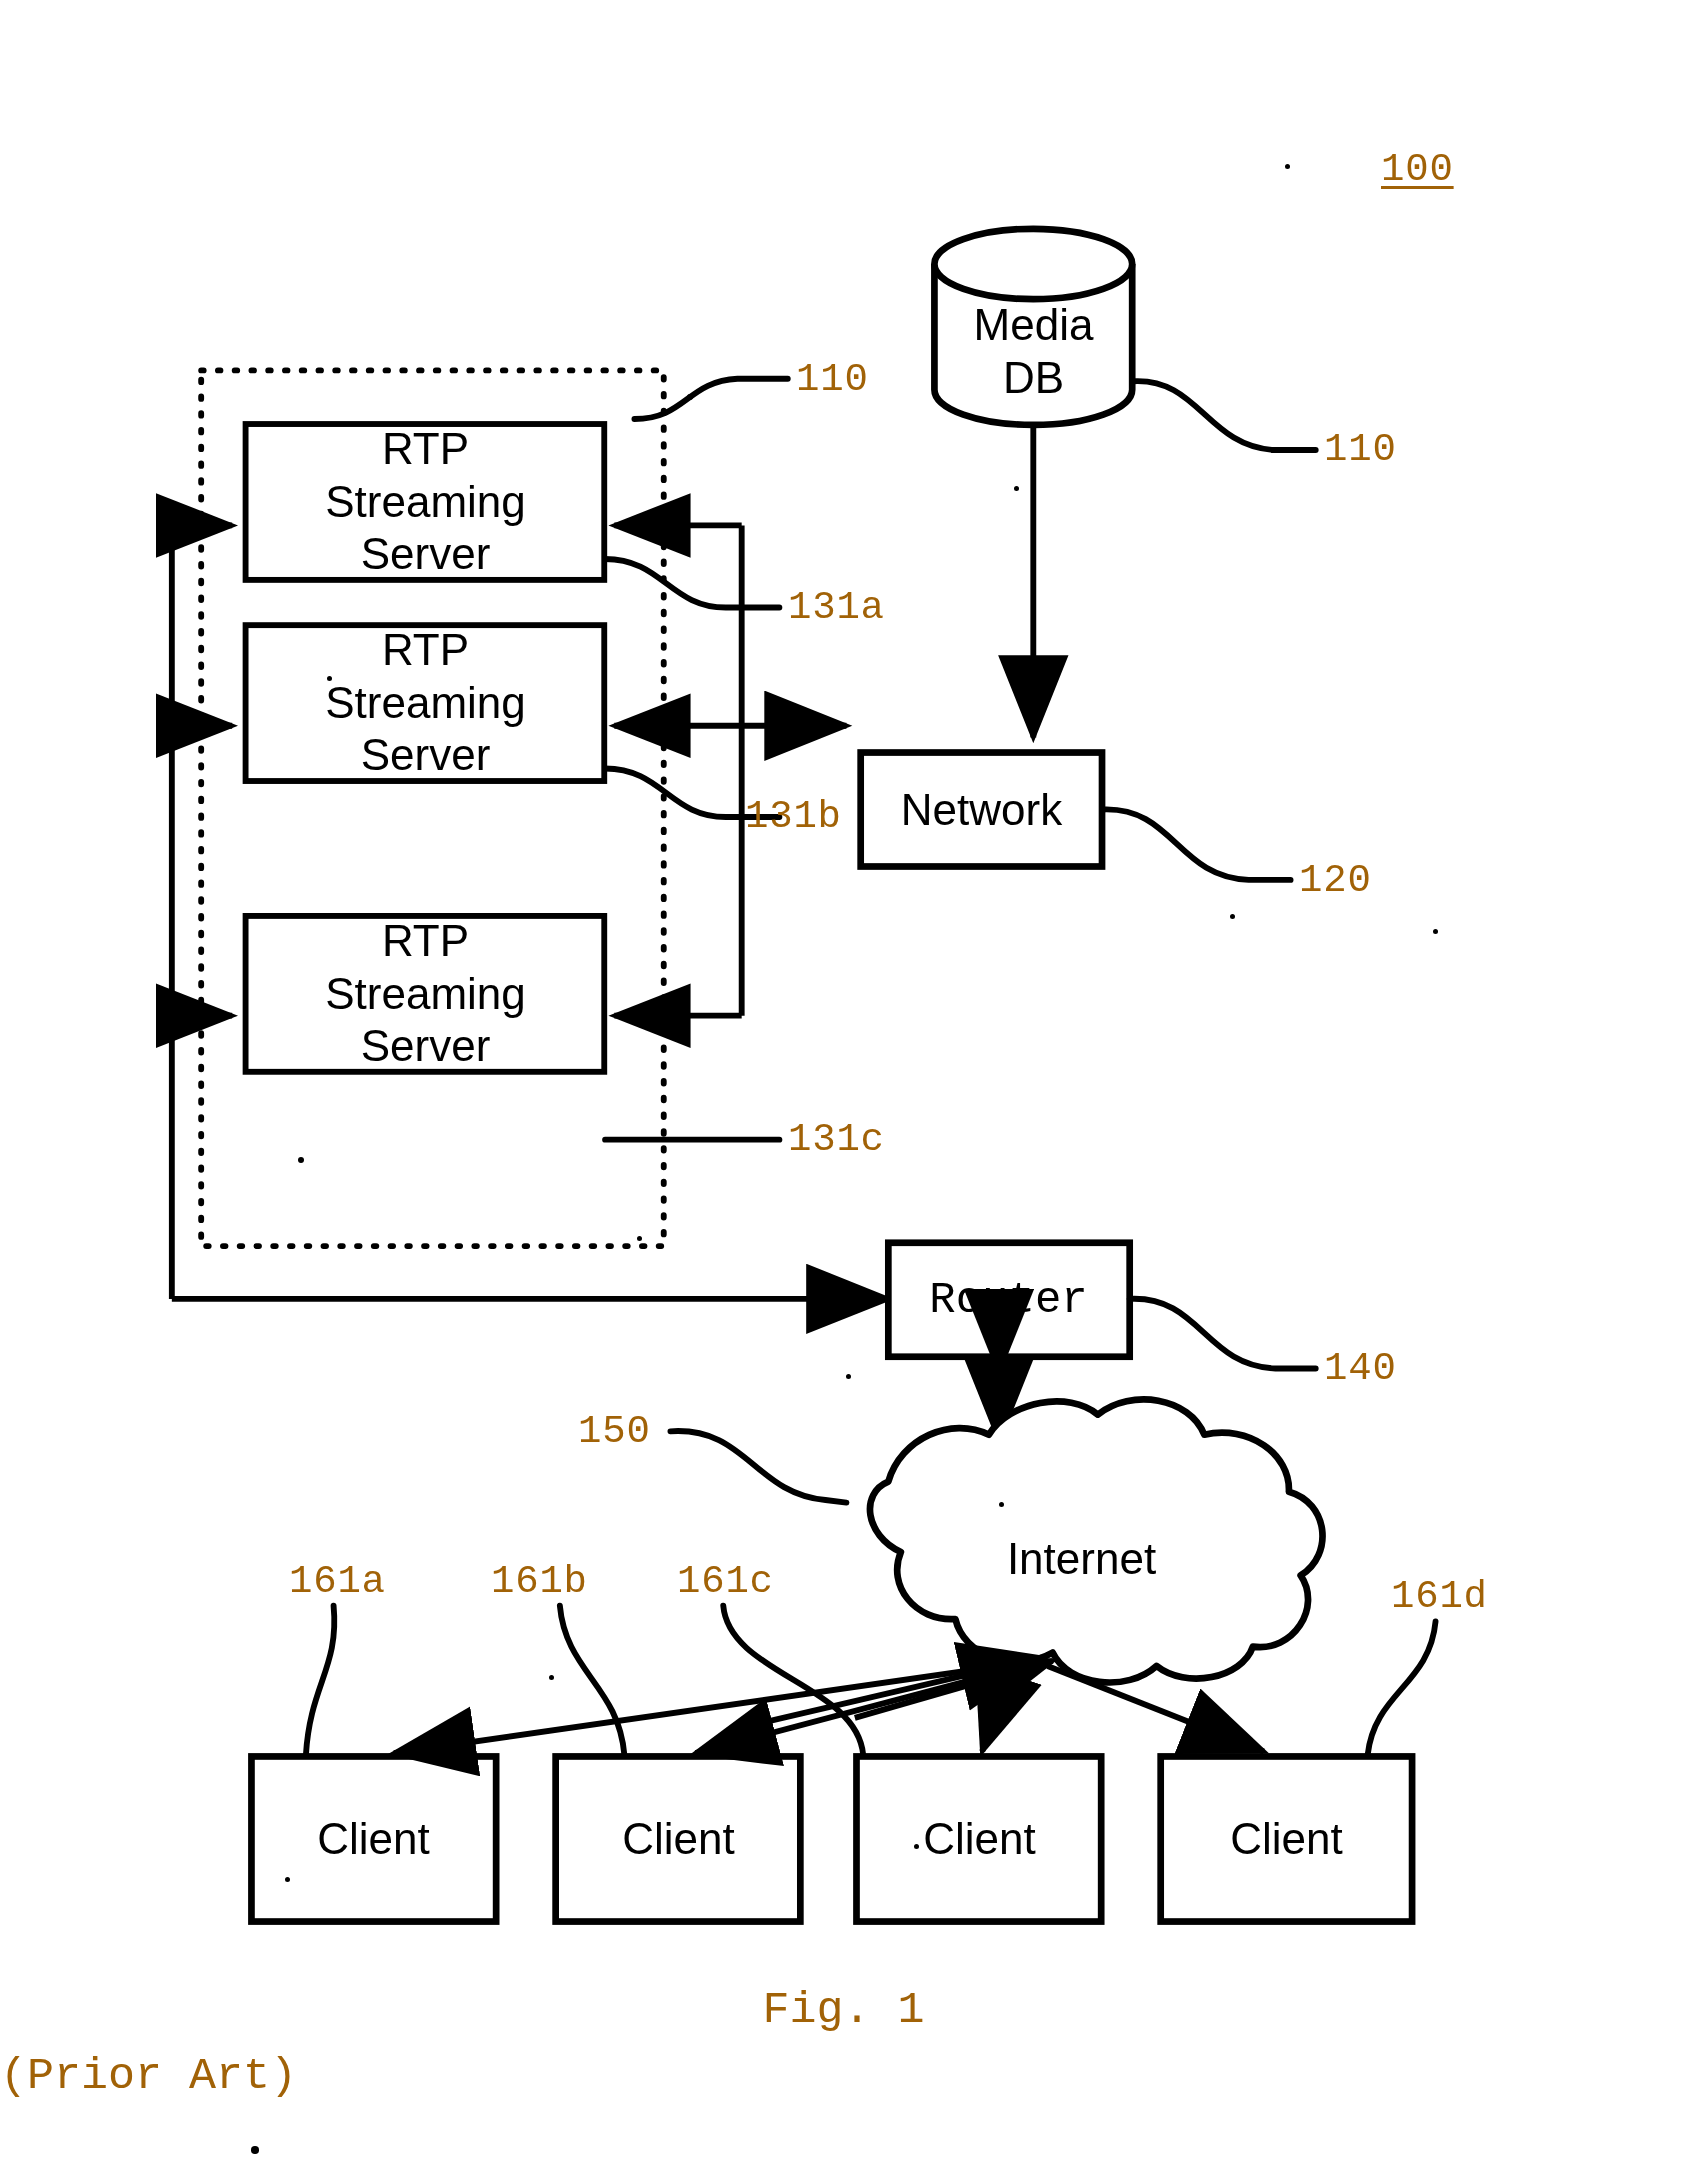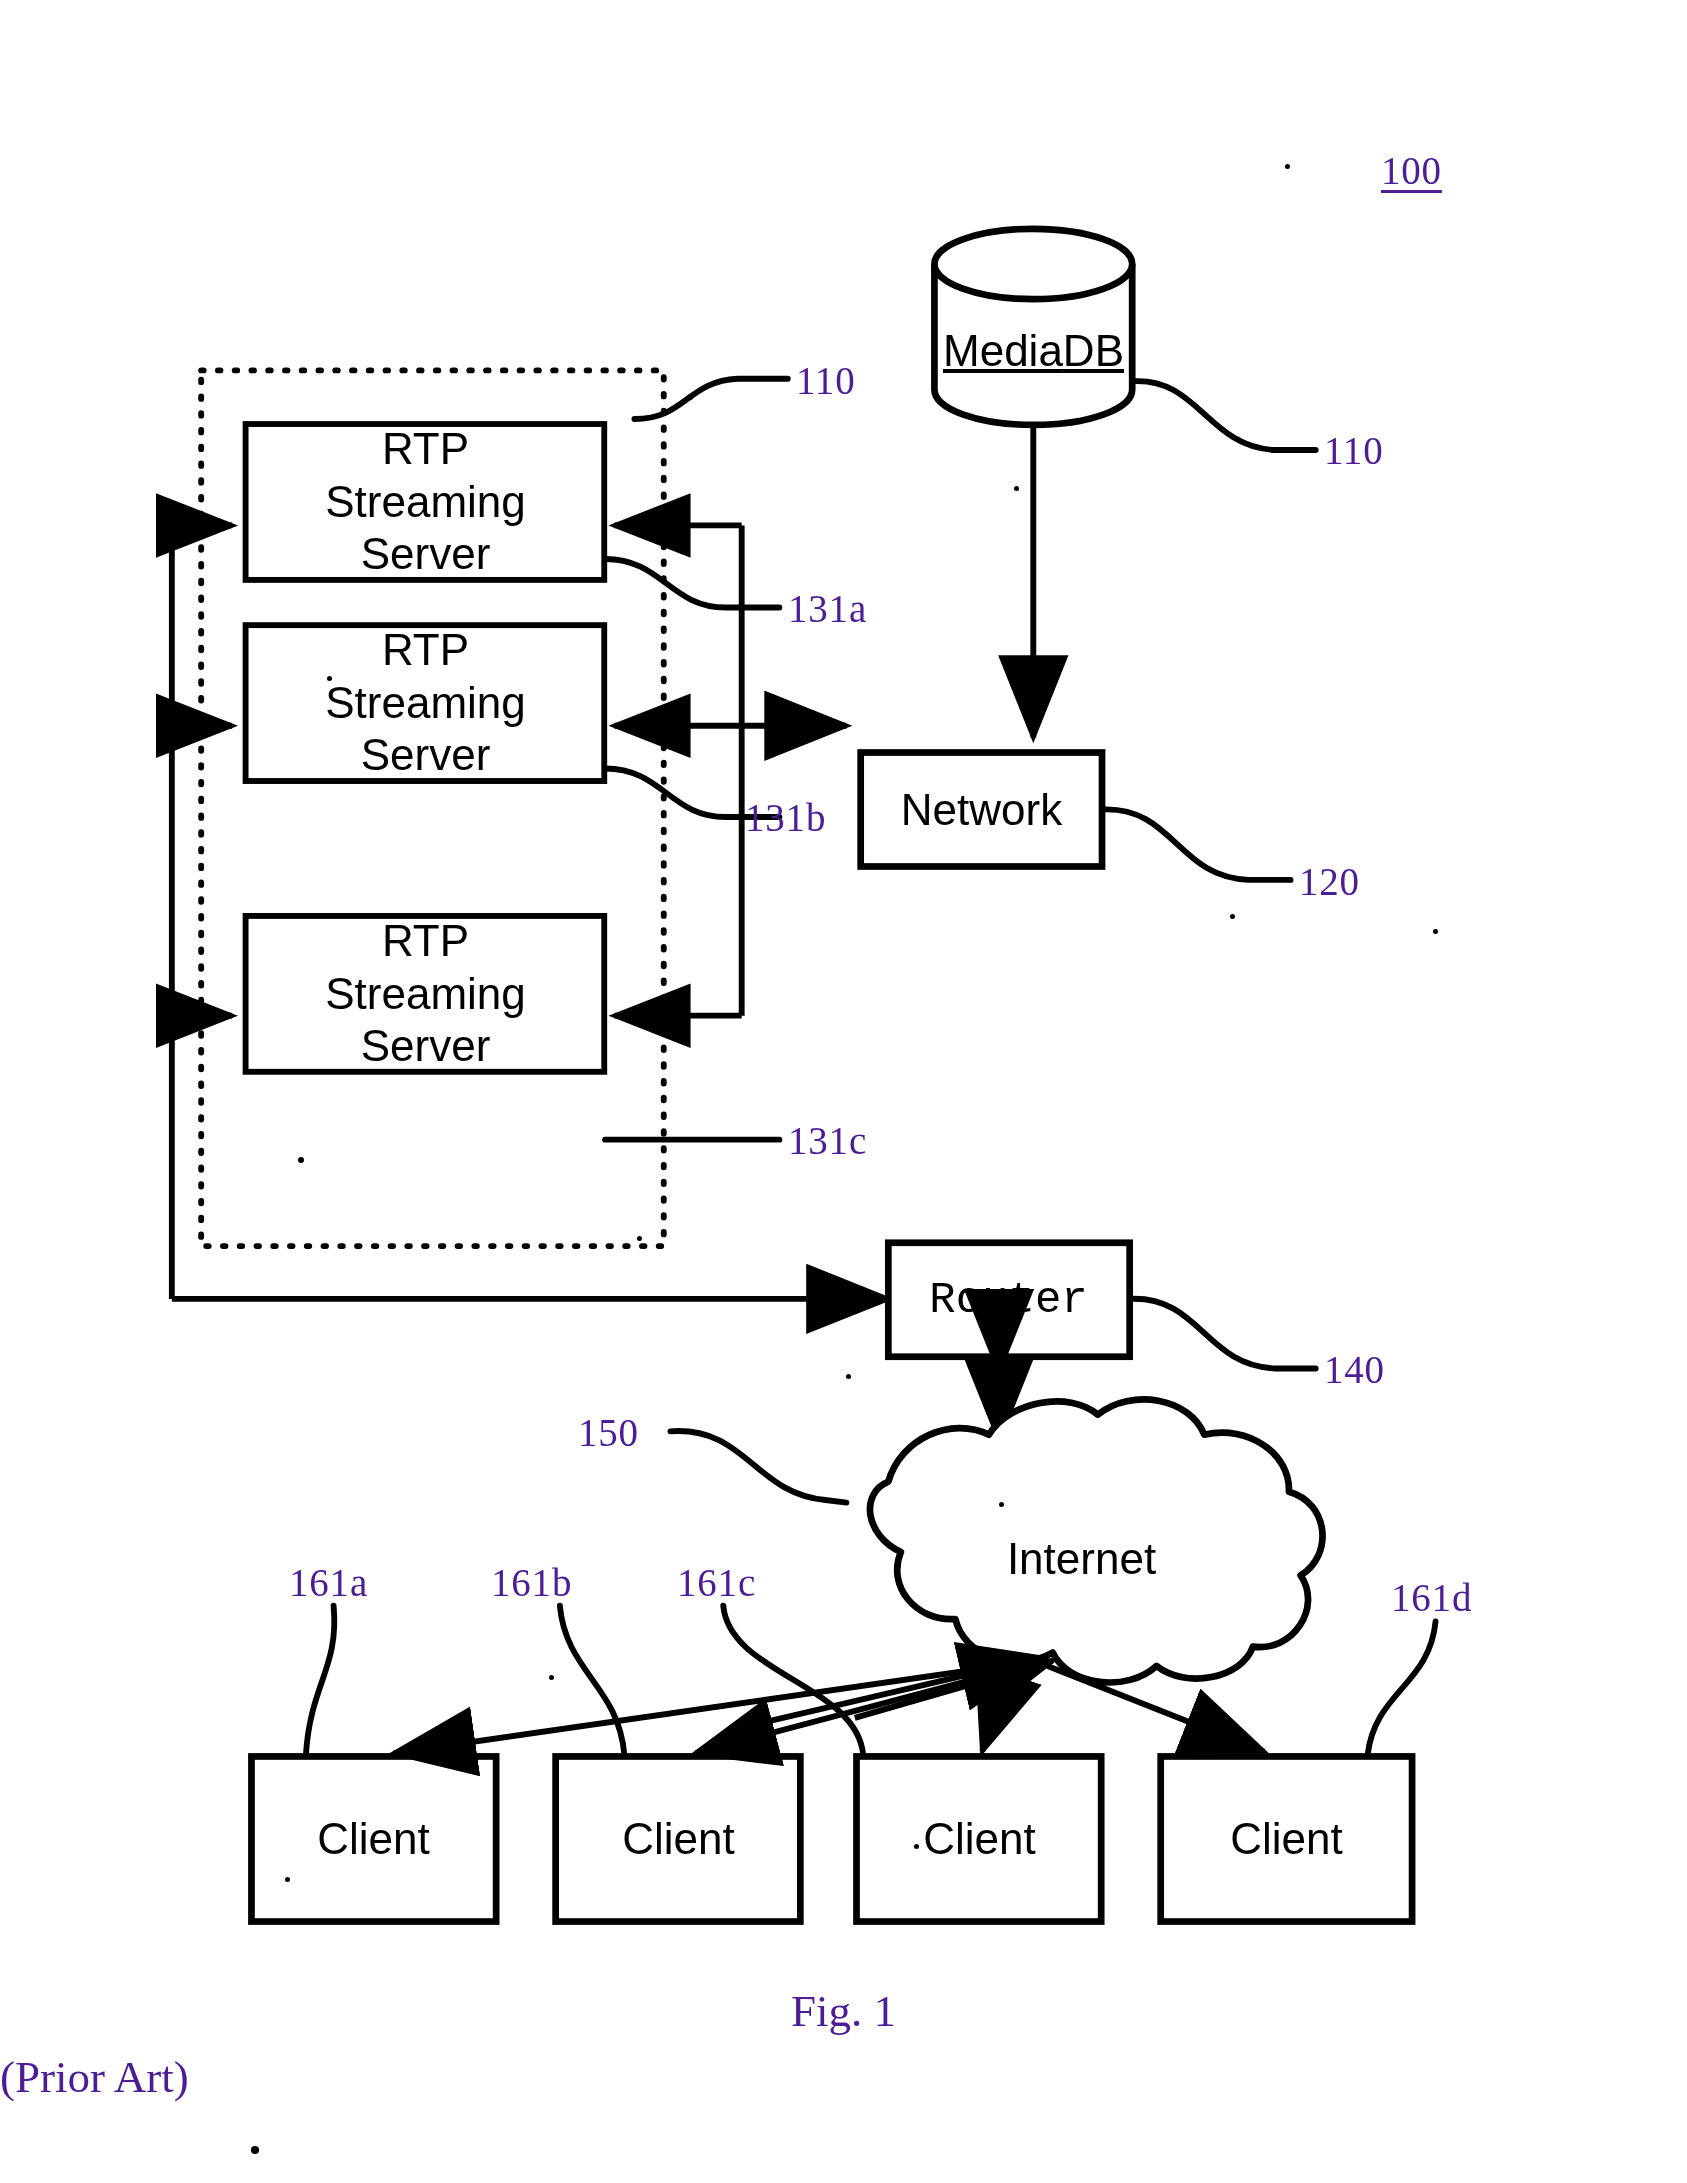--- a/index.html
+++ b/index.html
@@ -14,8 +14,8 @@
   #figsvg{position:absolute;left:0;top:0;width:1687px;height:2183px;}
   .lbl{
     position:absolute;
-    font-family:Liberation Serif, serif;
-    color:#4c1d95;
+    font-family:Liberation Mono, monospace;
+    color:#a16207;
     white-space:nowrap;
     line-height:1.12;
   }

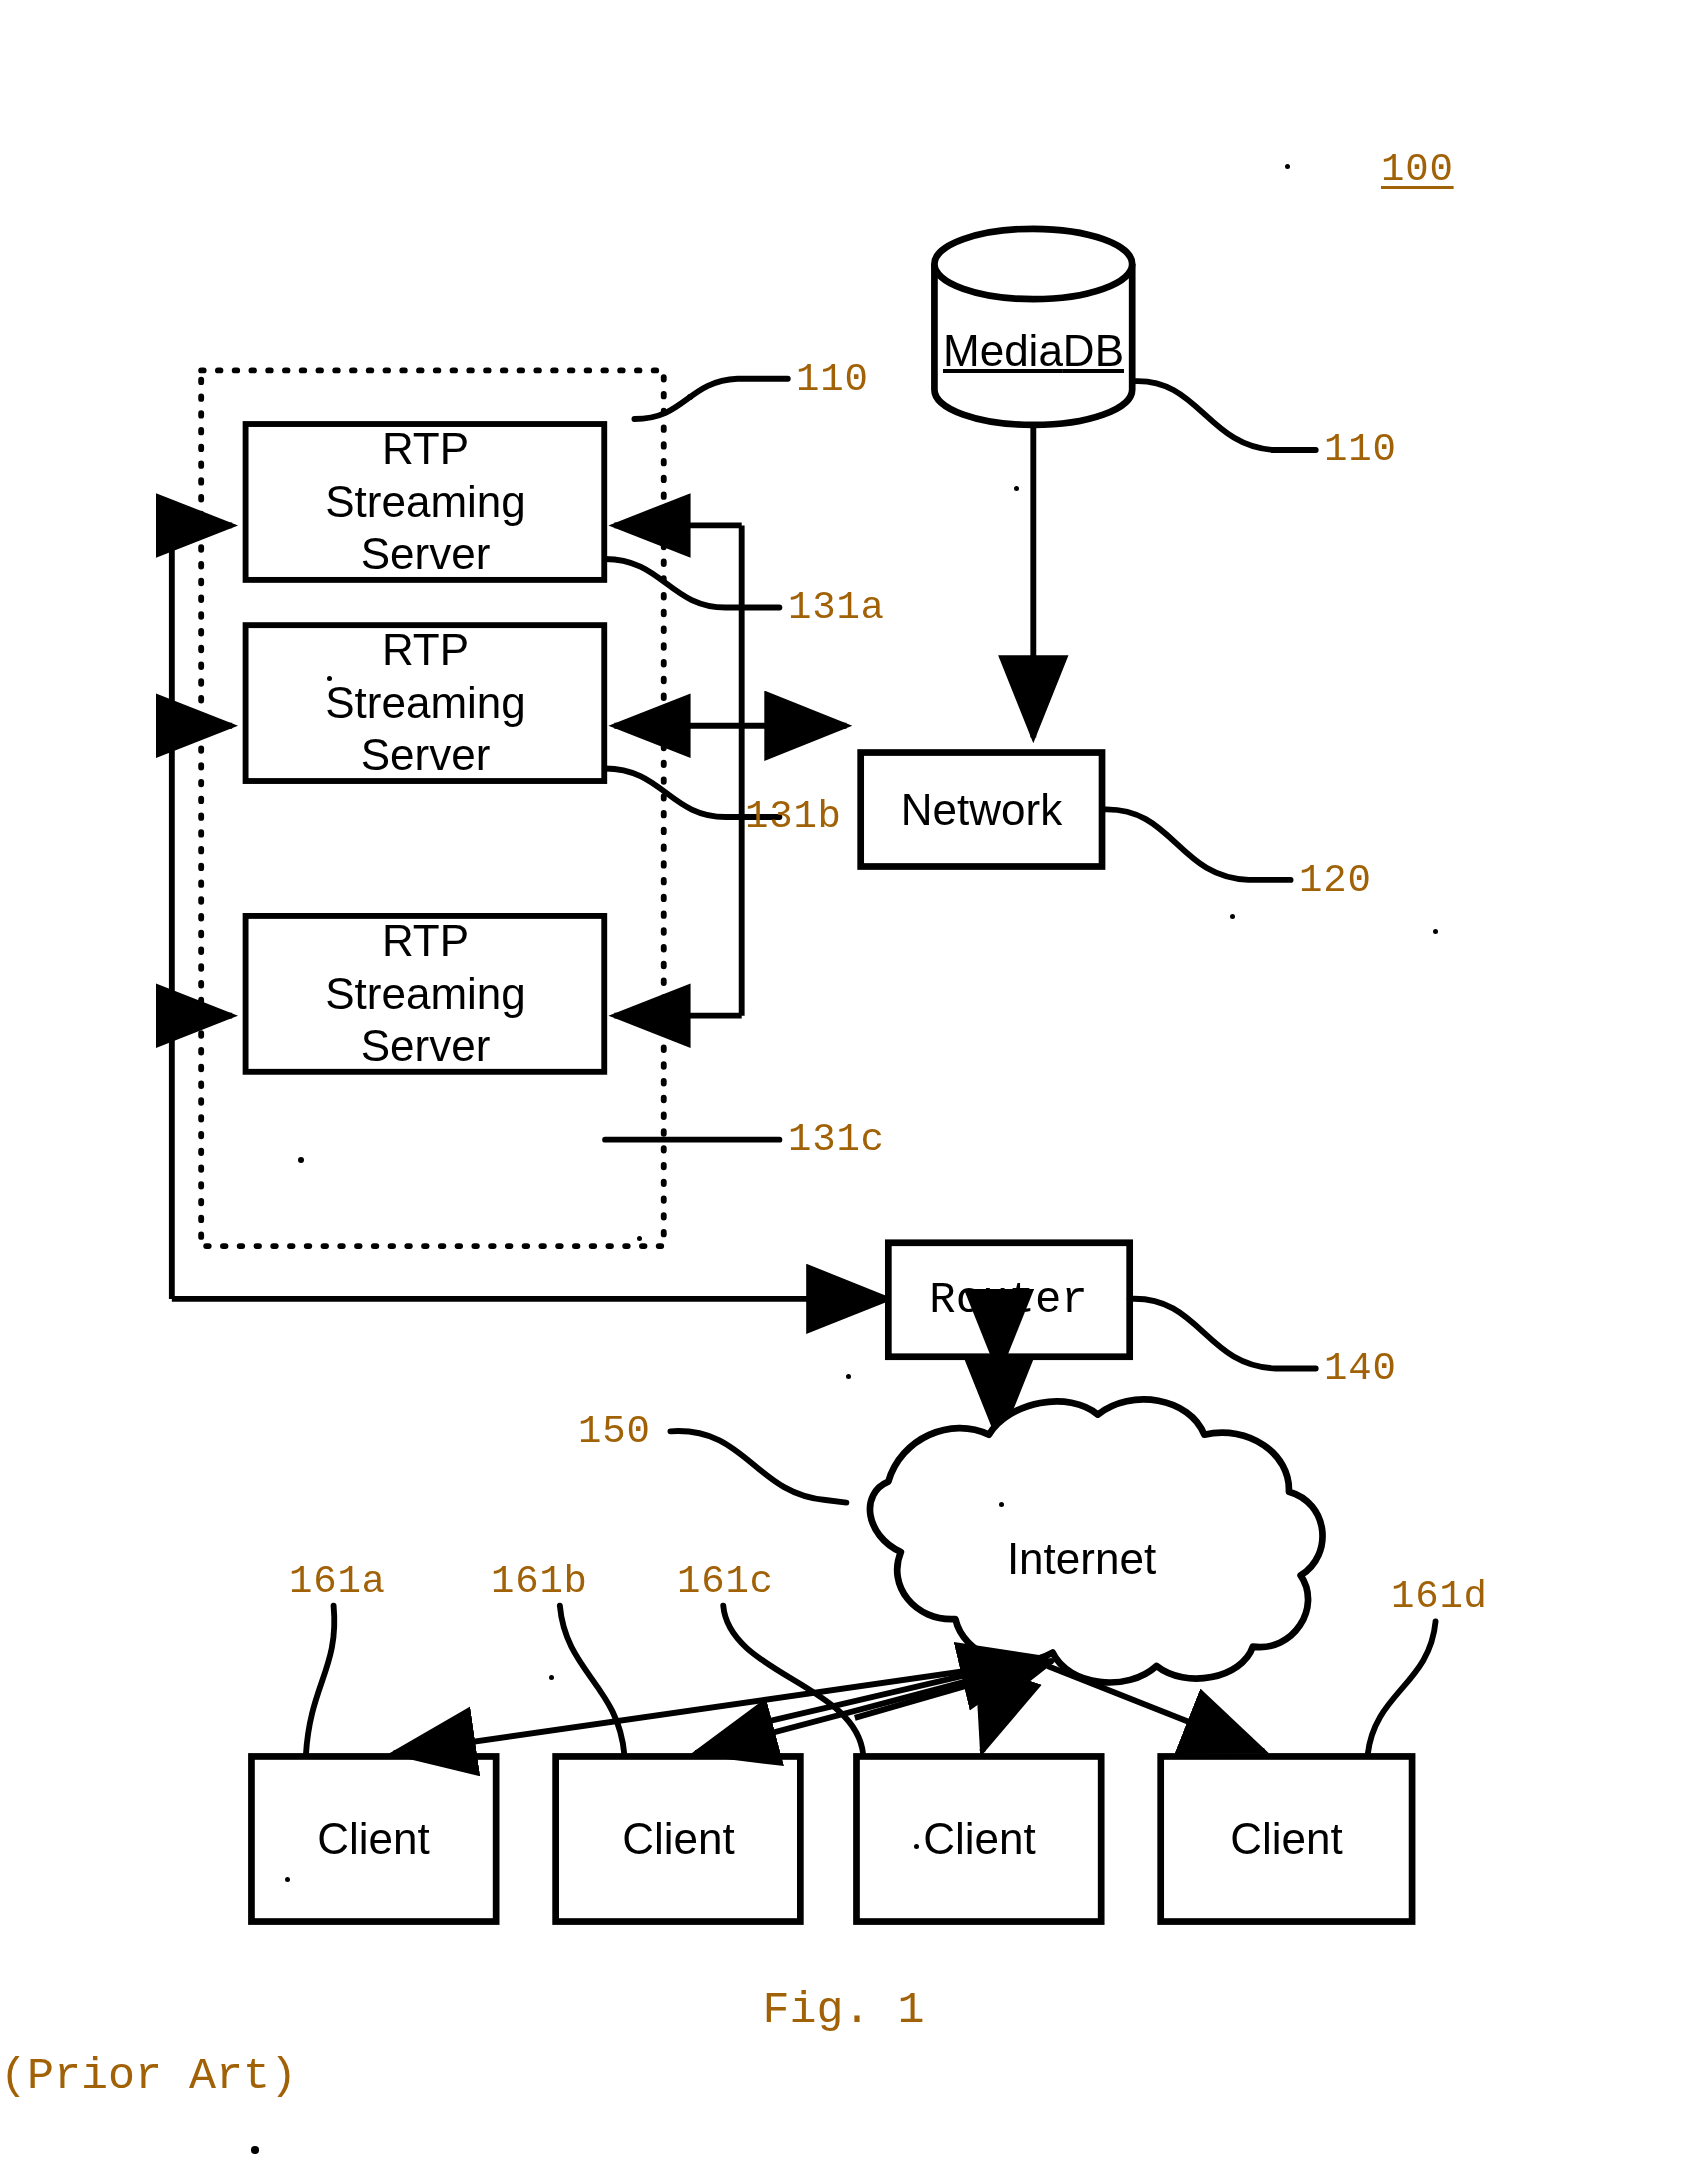--- a/index.html
+++ b/index.html
@@ -129,7 +129,7 @@
 
   <div class="lbl ref-top" style="left:1381px;top:149px;">100</div>
 
-  <div class="boxtext" style="left:943px;top:293px;width:181px;height:117px;flex-direction:row;text-decoration:underline;">
+  <div class="boxtext" style="left:943px;top:293px;width:181px;height:117px;flex-direction:column;">
     <span>Media</span>
     <span>DB</span>
   </div>

